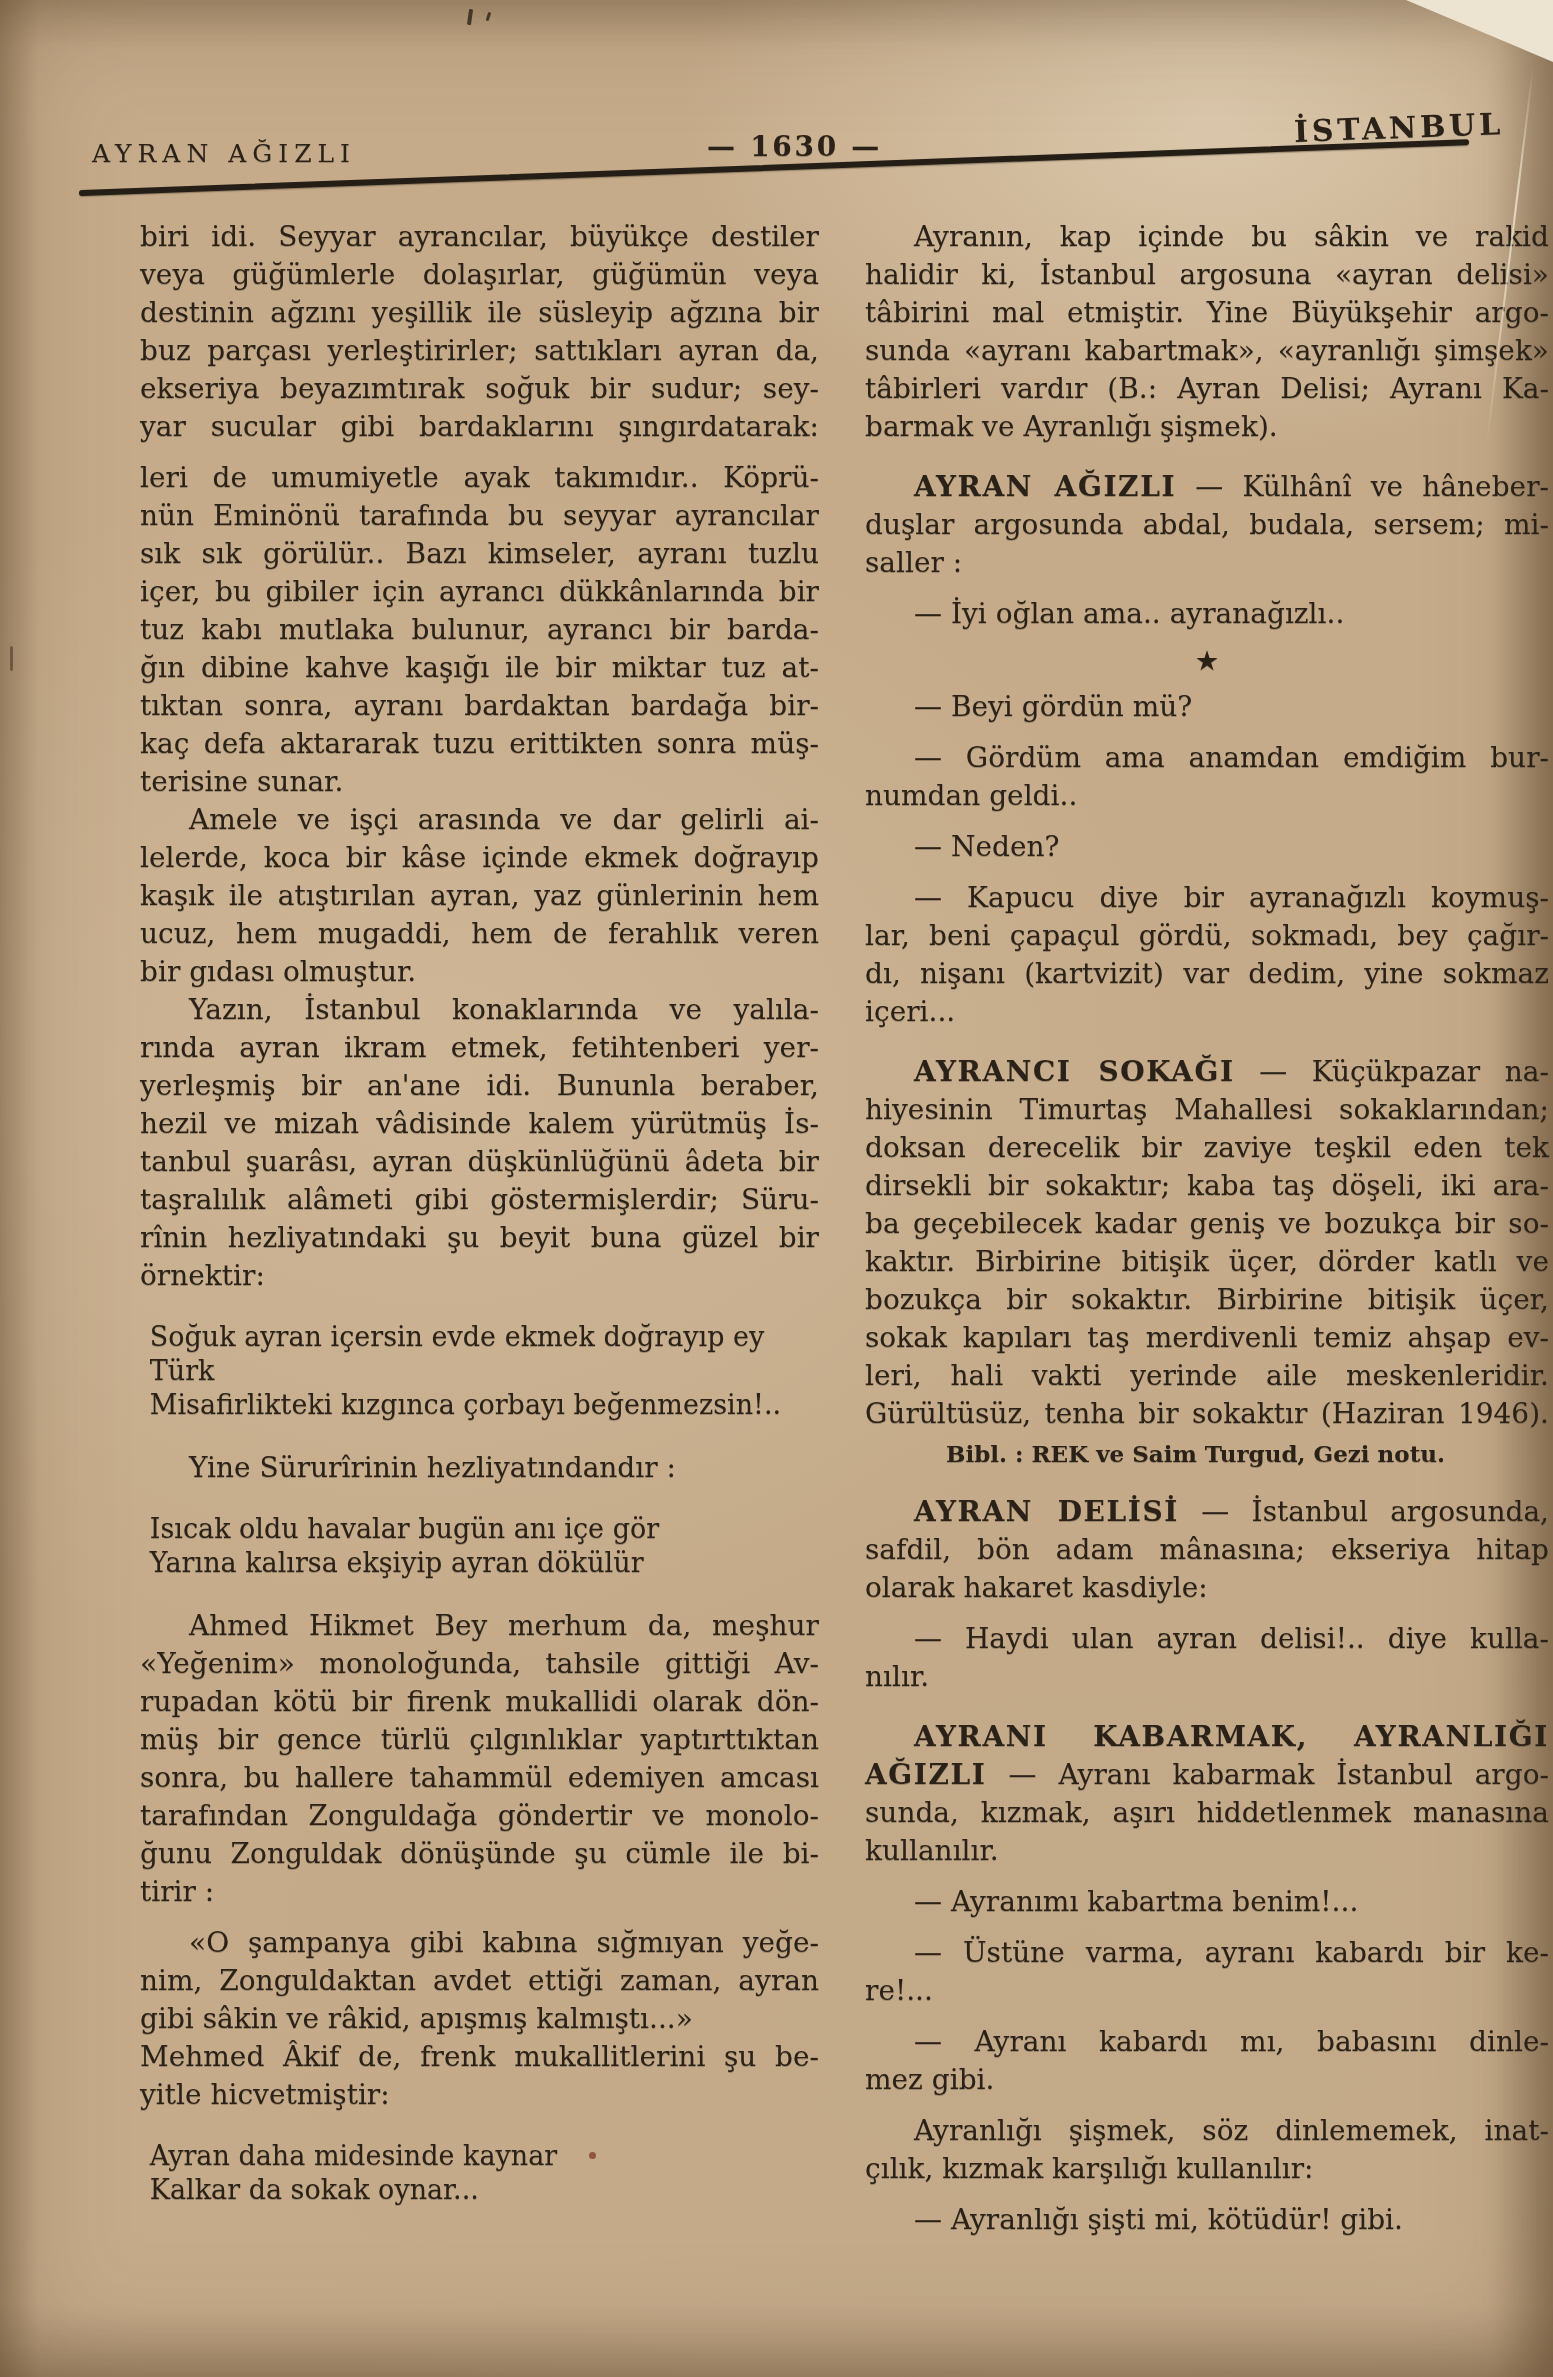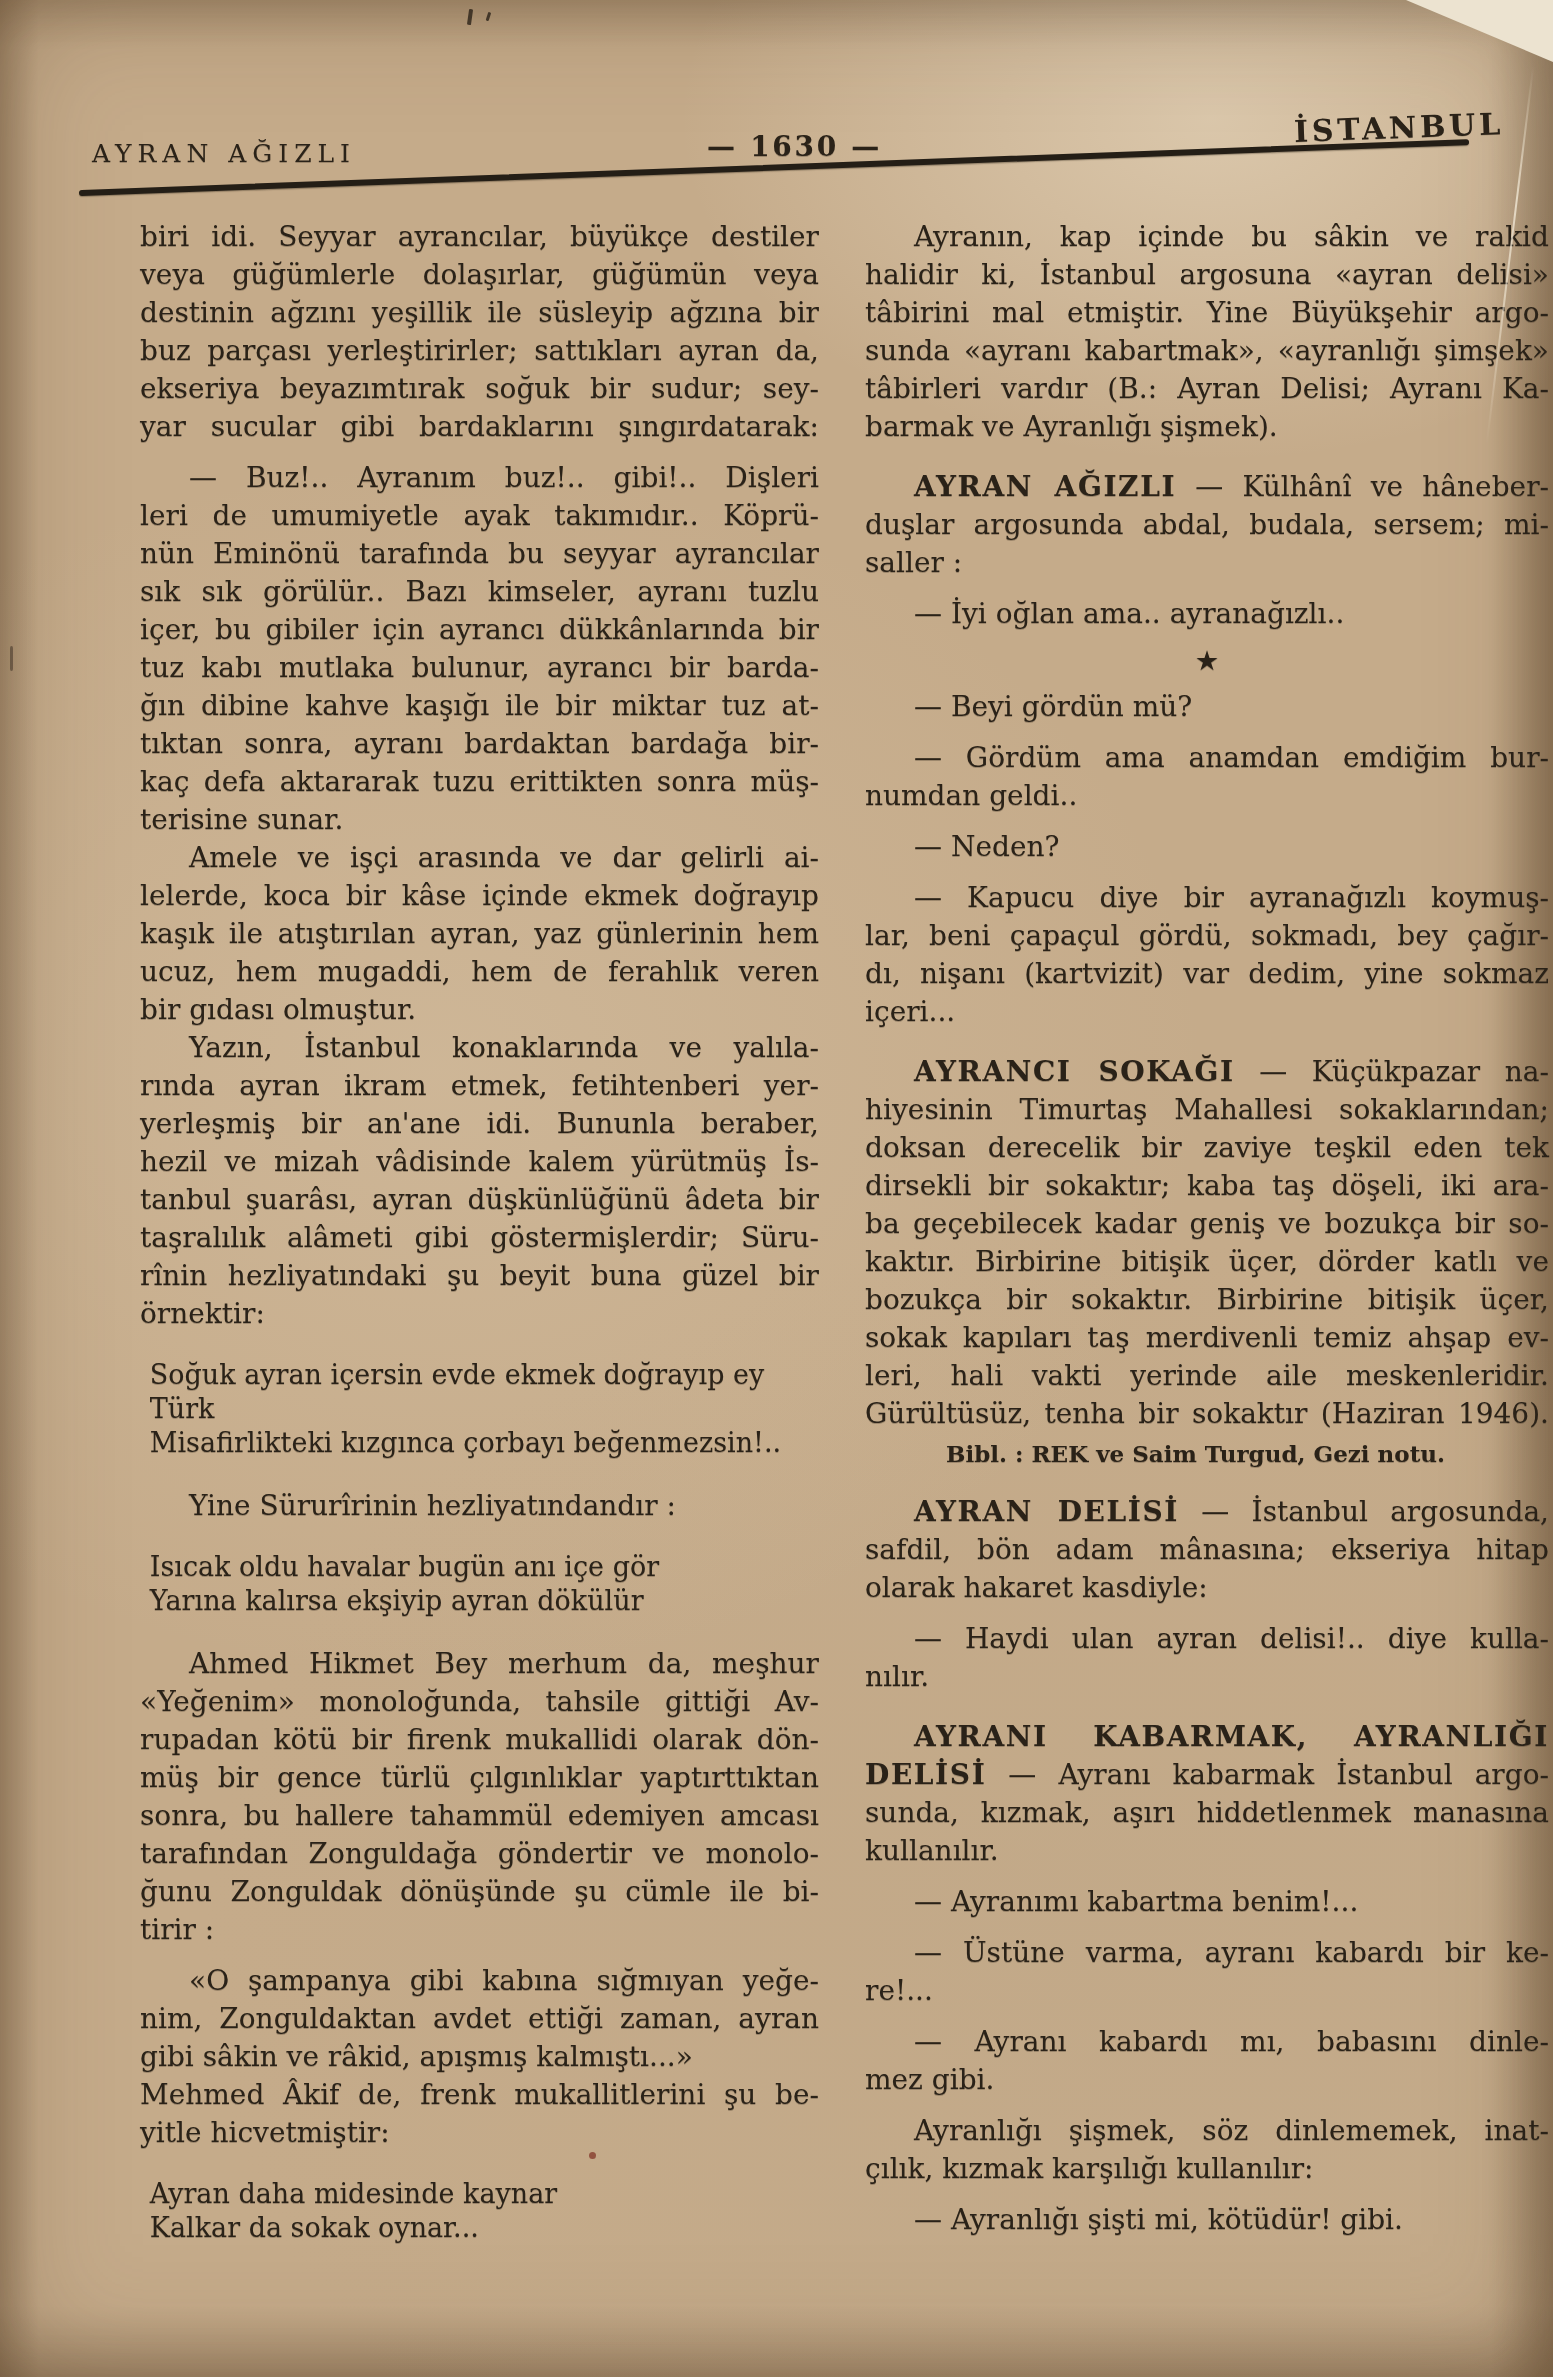--- a/index.html
+++ b/index.html
@@ -85,7 +85,6 @@
         <div class="ln">yar sucular gibi bardaklarını şıngırdatarak:</div>
       </div>
       <div class="blk b-dialog">
-        <div class="ln first-ind">— Buz!.. Ayranım buz!.. gibi!.. Dişleri</div>
         <div class="ln">leri de umumiyetle ayak takımıdır.. Köprü-</div>
         <div class="ln">nün Eminönü tarafında bu seyyar ayrancılar</div>
         <div class="ln">sık sık görülür.. Bazı kimseler, ayranı tuzlu</div>

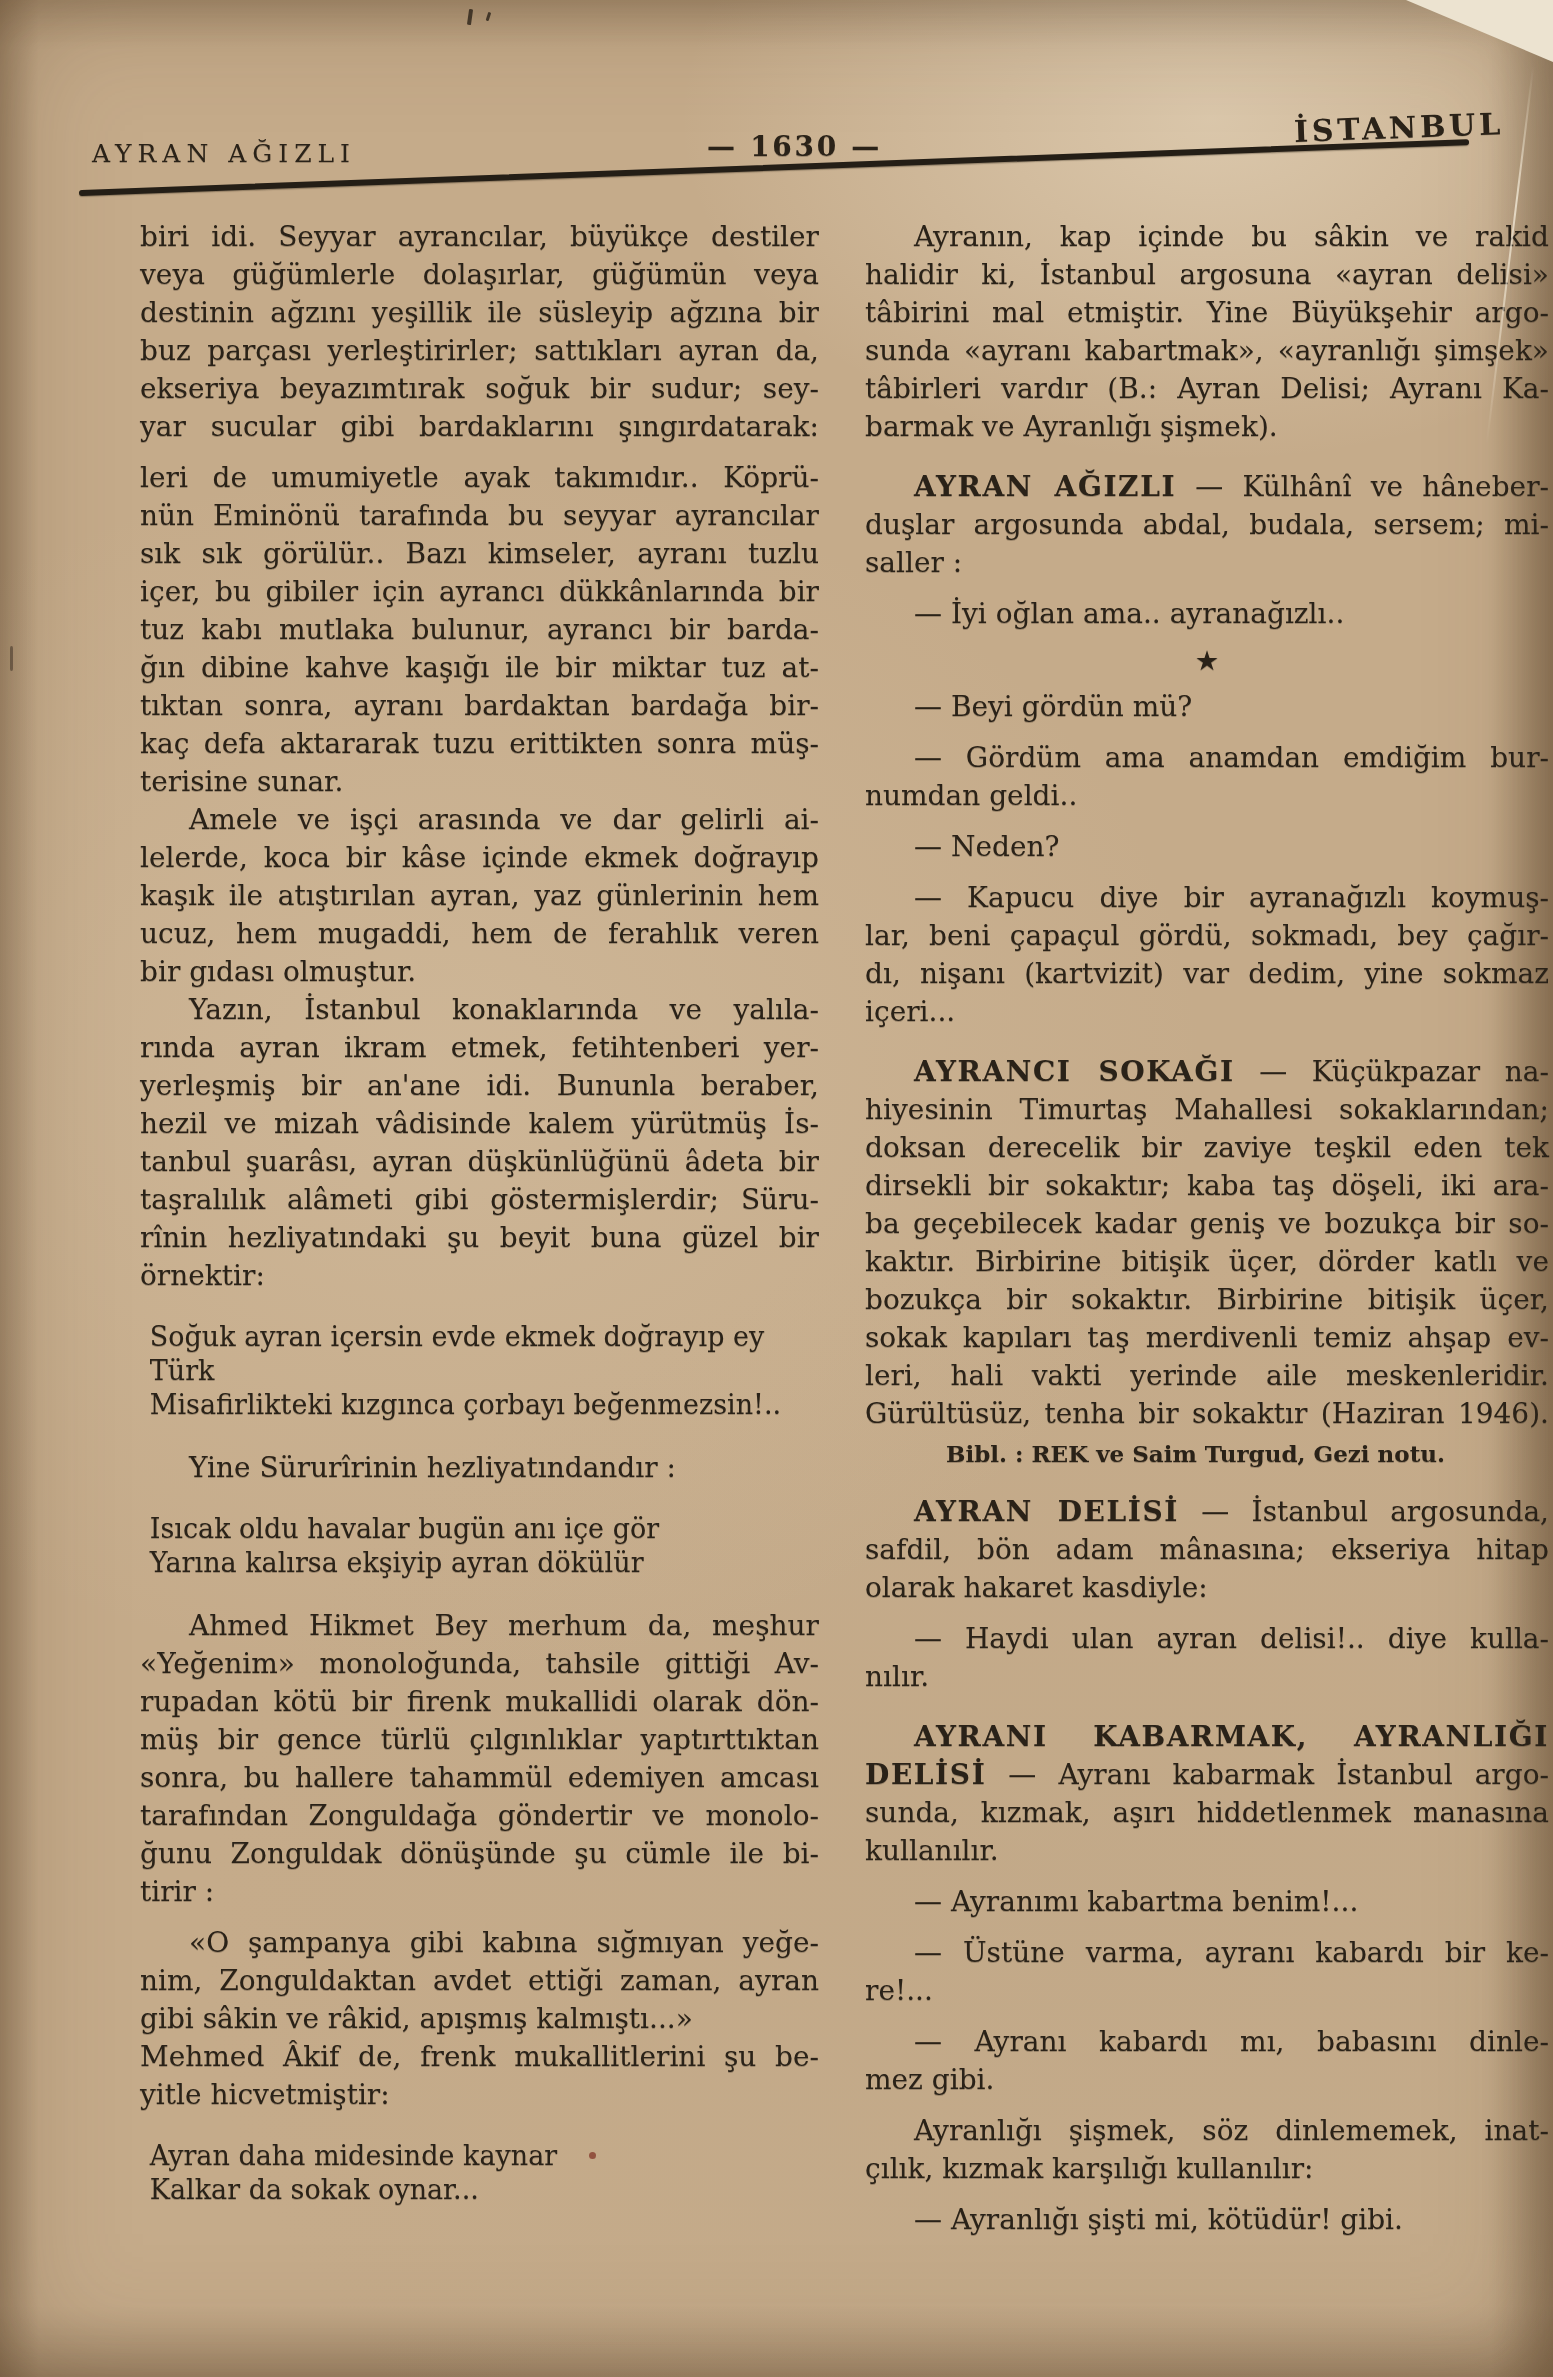--- a/index.html
+++ b/index.html
@@ -209,7 +209,7 @@
       </div>
       <div class="blk b-entry">
         <div class="ln first-ind"><span class="lead">AYRANI KABARMAK, AYRANLIĞI</span></div>
-        <div class="ln"><span class="lead">DELİSİ</span> — Ayranı kabarmak İstanbul argo-</div>
+        <div class="ln"><span class="lead">AĞIZLI</span> — Ayranı kabarmak İstanbul argo-</div>
         <div class="ln">sunda, kızmak, aşırı hiddetlenmek manasına</div>
         <div class="ln last">kullanılır.</div>
       </div>

